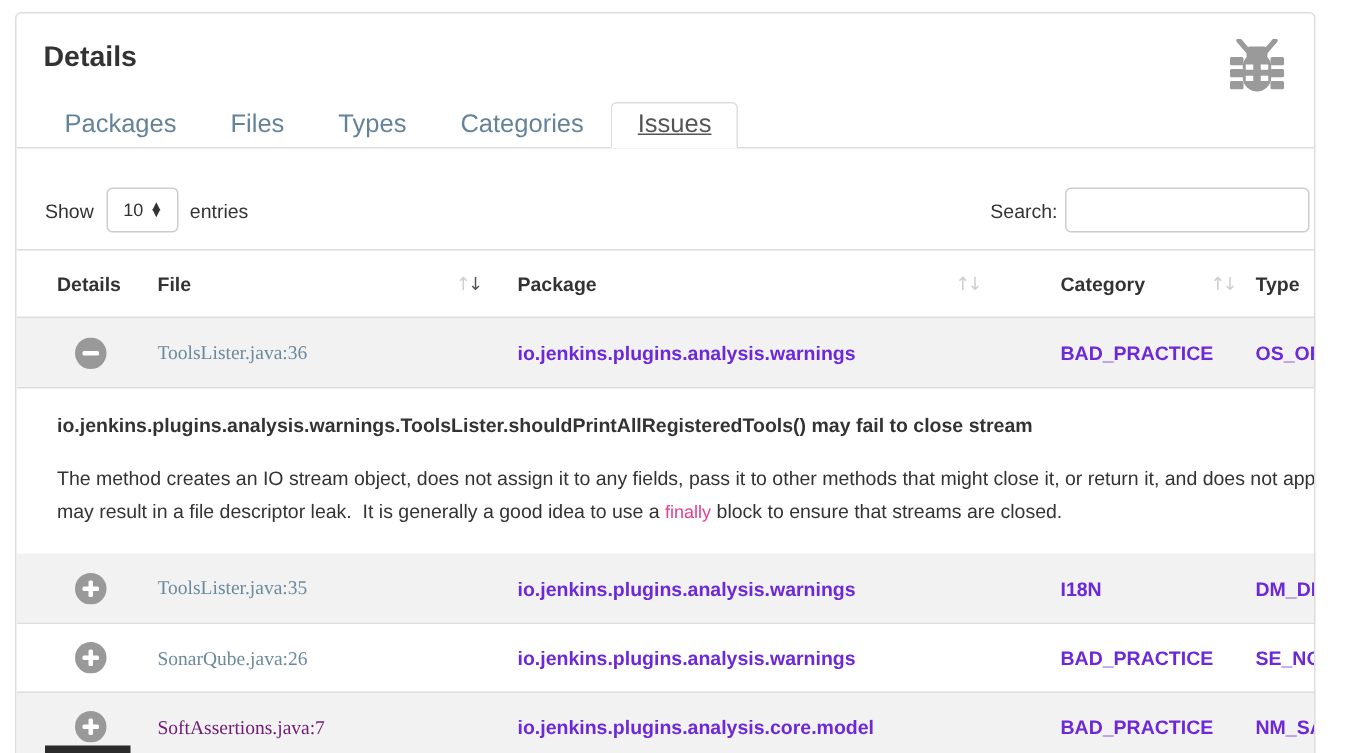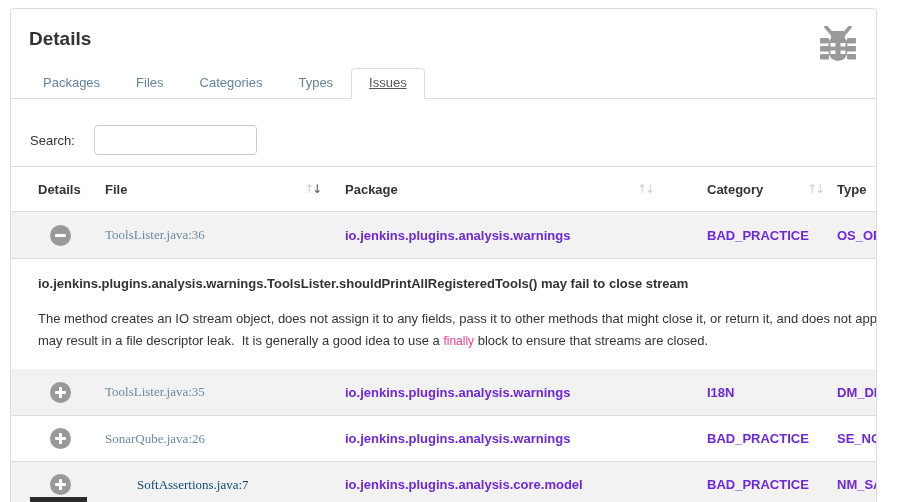--- a/index.html
+++ b/index.html
@@ -13,7 +13,7 @@
   
   .tabs { display: flex; list-style: none; margin-top: 17px; padding-left: 14px;
     border-bottom: 1px solid #ddd; }
-  .tab { font-size: 13px; line-height: 14px; padding: 7px 17px; color: #64839b;
+  .tab { font-size: 17px; line-height: 14px; padding: 7px 17px; color: #64839b;
     cursor: pointer; margin-bottom: 0; border: 1px solid transparent; }
   .tab.active { color: #555; background: #fff; border: 1px solid #ddd; border-bottom-color: #fff;
     border-radius: 4px 4px 0 0; margin-bottom: -1px; text-decoration: underline; }

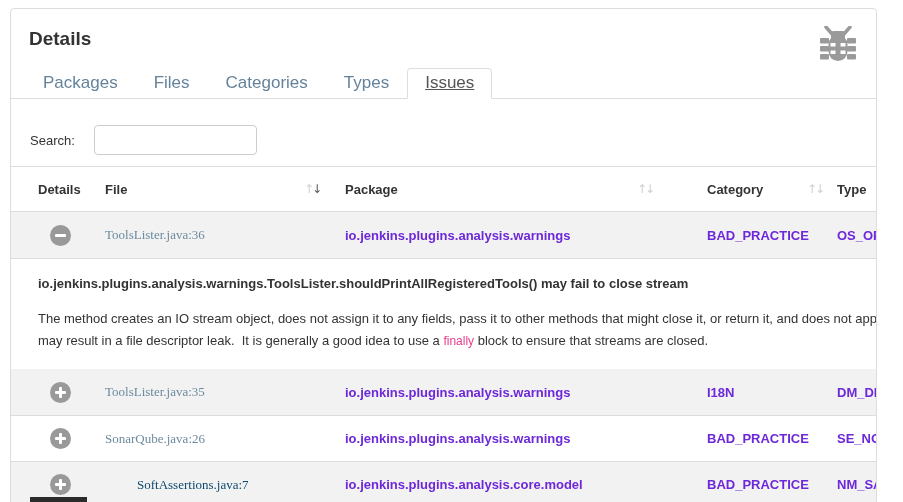--- a/index.html
+++ b/index.html
@@ -106,8 +106,8 @@
   <ul class="tabs">
     <li class="tab">Packages</li>
     <li class="tab">Files</li>
+    <li class="tab">Types</li>
     <li class="tab">Categories</li>
-    <li class="tab">Types</li>
     <li class="tab active">Issues</li>
   </ul>
 

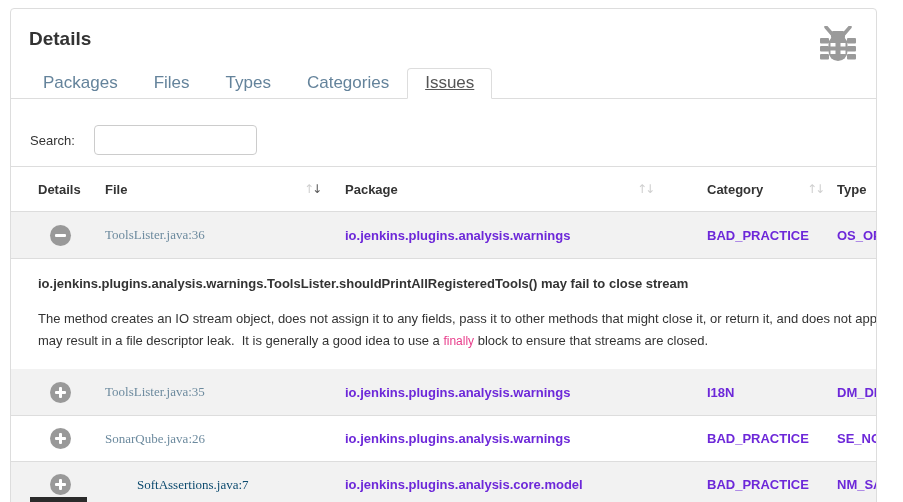--- a/index.html
+++ b/index.html
@@ -112,6 +112,17 @@
   </ul>
 
   <div class="controls">
+    <div class="length-group">
+      <span>Show</span>
+      <span class="page-size-select">
+        <span class="page-size-value">10</span>
+        <span class="updown">
+          <span>▲</span>
+            <span>▼</span>
+        </span>
+      </span>
+      <span>entries</span>
+    </div>
     <div class="search-group">
       <label>Search:</label>
       <input class="search-input" type="text" value="" style="">

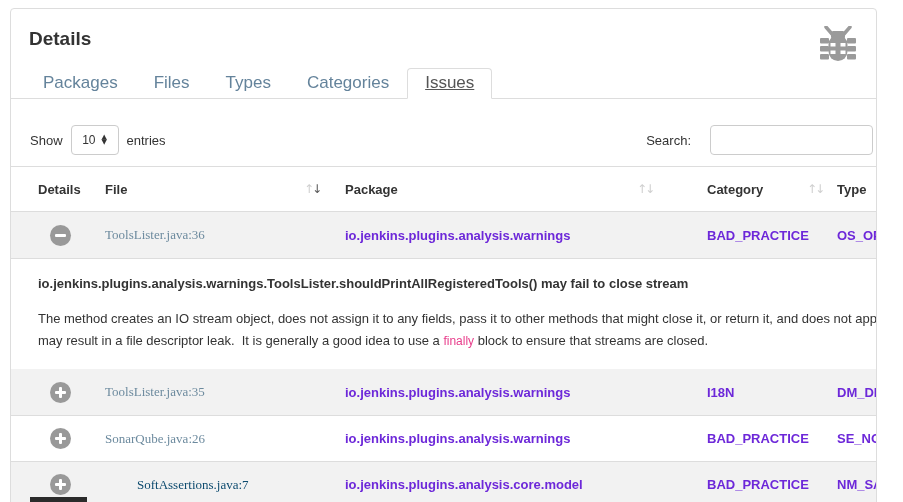--- a/index.html
+++ b/index.html
@@ -27,7 +27,7 @@
     background: #fff; cursor: pointer; gap: 6px; }
   .page-size-value { font-size: 12px; color: #333; }
   .updown { display: flex; flex-direction: column; line-height: 5px; font-size: 7px; color: #333; font-family: "DejaVu Sans", sans-serif; }
-  .search-group label { margin-right: 19px; }
+  .search-group label { margin-right: 5px; }
   .search-input { width: 163px; height: 30px; border: 1px solid #ccc; border-radius: 4px;
     padding: 0 8px; font-size: 13px; outline: none; }
 

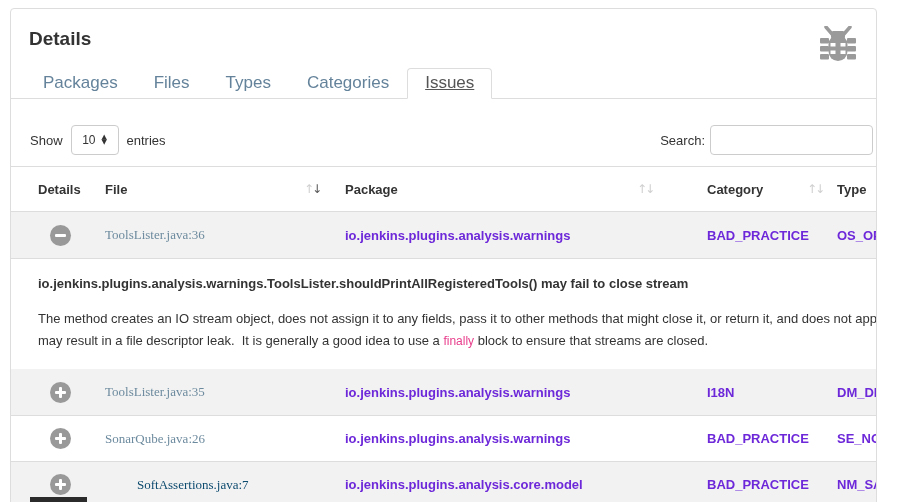--- a/index.html
+++ b/index.html
@@ -49,7 +49,7 @@
   .tr.after-header { border-top: none; }
 
   a.file-link { color: #6c8a9e; text-decoration: none; cursor: pointer; font-family: Liberation Serif, serif; }
-  a.file-link.hovered { color: #0c4a6e; margin-left: 32px; }
+  a.file-link.hovered { color: #701a75; }
   .cell-muted { color: #6d28d9; font-weight: bold; }
 
   .sort { position: absolute; top: 50%; transform: translateY(-50%); right: 14px;

